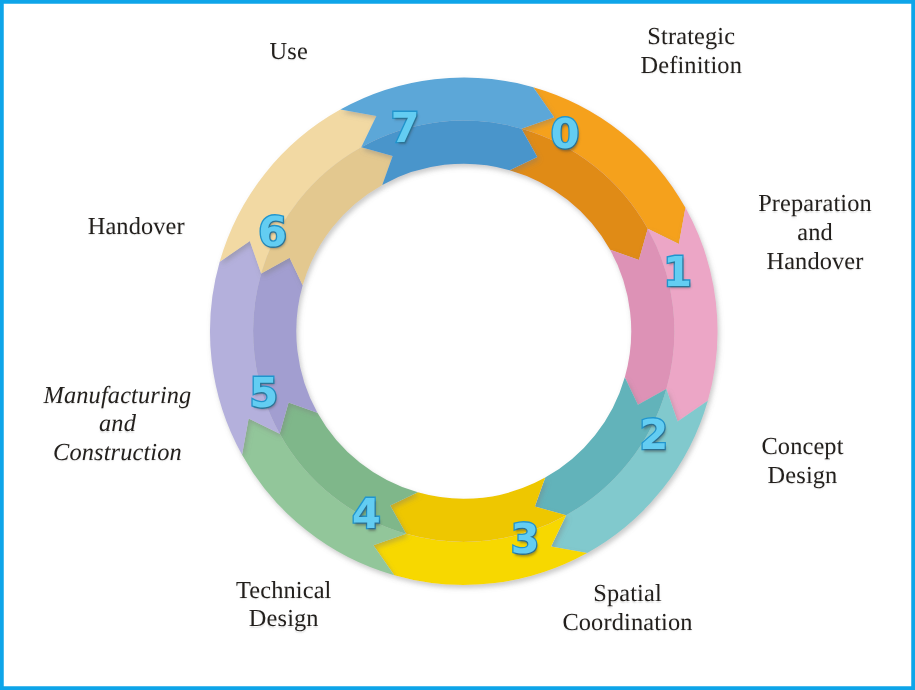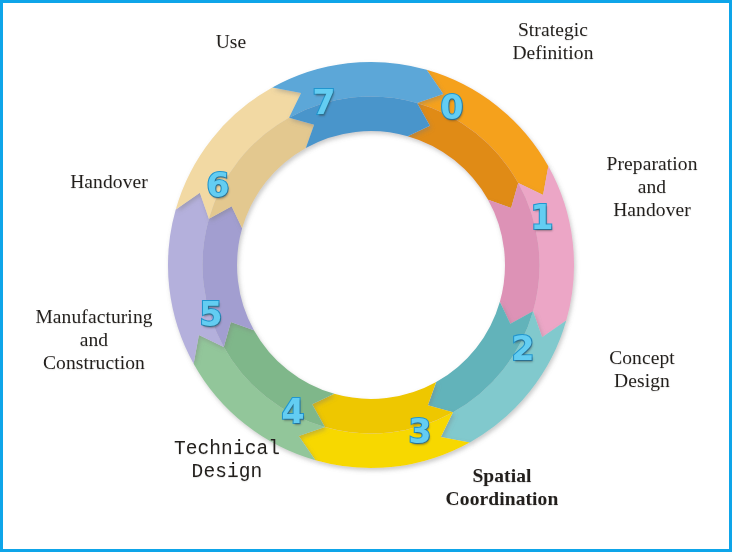--- a/index.html
+++ b/index.html
@@ -118,7 +118,7 @@
 Coordination</div>
       <div class="seg-label" style="left: 157px; top: 435px; width: 134px; font-family: Liberation Mono, monospace;">Technical
 Design</div>
-      <div class="seg-label" style="left: 8px; top: 303px; width: 166px;">Manufacturing
+      <div class="seg-label" style="left: 8px; top: 303px; width: 166px; font-style: italic;">Manufacturing
 and
 Construction</div>
       <div class="seg-label" style="left: 40px; top: 168px; width: 132px; font-family: Liberation Serif, serif;">Handover</div>

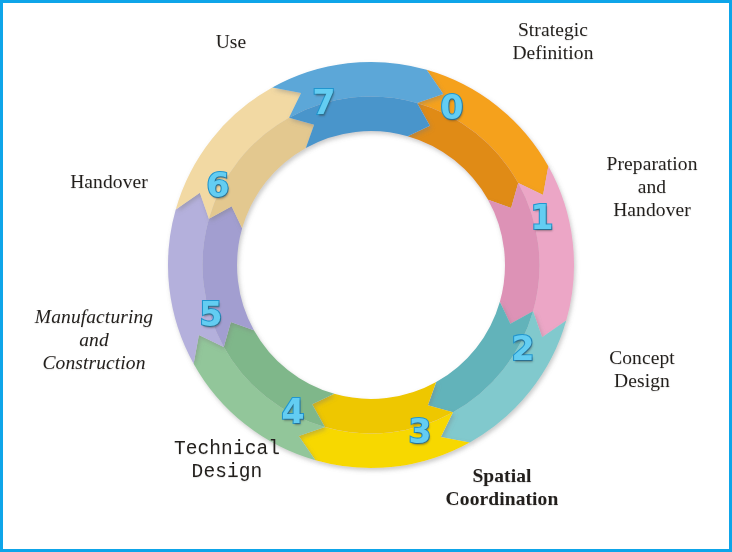--- a/index.html
+++ b/index.html
@@ -116,7 +116,7 @@
 Design</div>
       <div class="seg-label" style="left: 418px; top: 462px; width: 162px; font-weight: bold;">Spatial
 Coordination</div>
-      <div class="seg-label" style="left: 157px; top: 435px; width: 134px; font-family: Liberation Mono, monospace;">Technical
+      <div class="seg-label" style="left: 157px; top: 459px; width: 134px;">Technical
 Design</div>
       <div class="seg-label" style="left: 8px; top: 303px; width: 166px; font-style: italic;">Manufacturing
 and

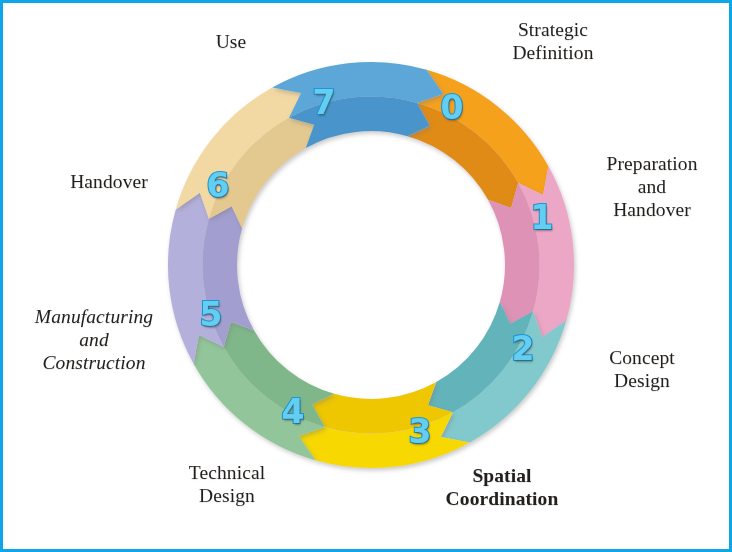--- a/index.html
+++ b/index.html
@@ -114,7 +114,7 @@
 Handover</div>
       <div class="seg-label" style="left: 578px; top: 344px; width: 122px;">Concept
 Design</div>
-      <div class="seg-label" style="left: 418px; top: 462px; width: 162px; font-weight: bold;">Spatial
+      <div class="seg-label" style="left: 418px; top: 462px; width: 162px;">Spatial
 Coordination</div>
       <div class="seg-label" style="left: 157px; top: 459px; width: 134px;">Technical
 Design</div>

